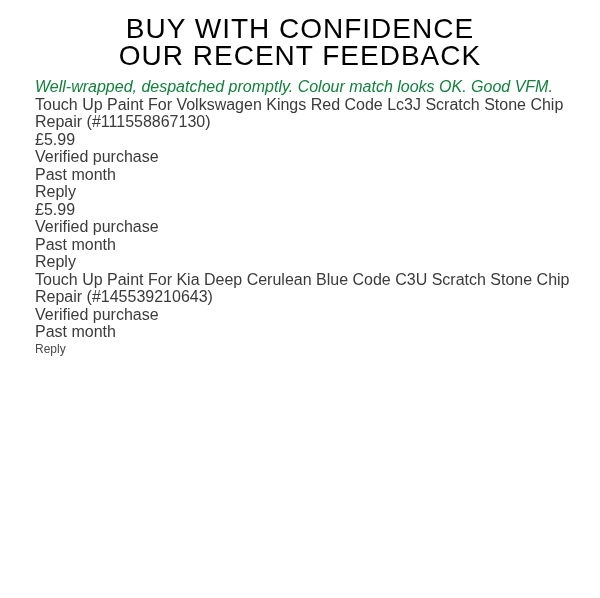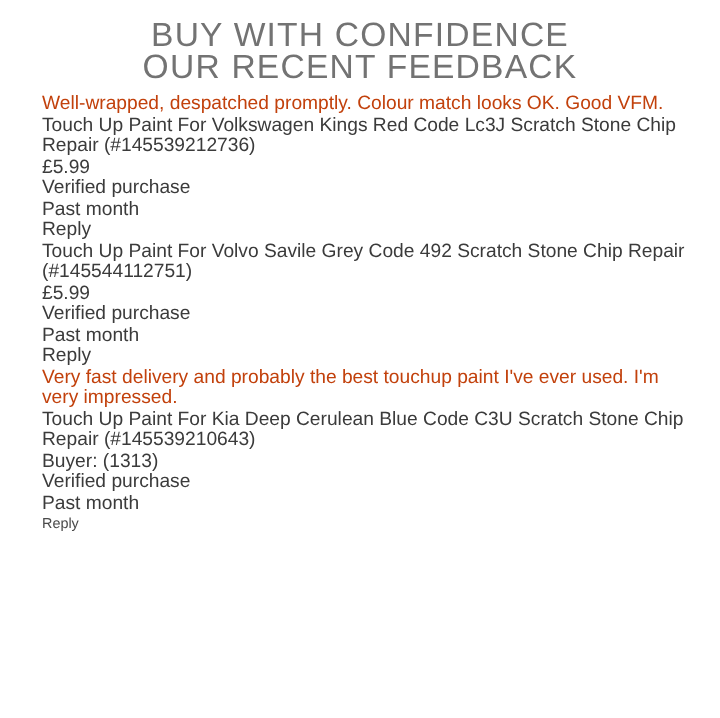--- a/index.html
+++ b/index.html
@@ -18,7 +18,7 @@
   .header {
     padding-top: 15px;
     text-align: center;
-    color: #737373;
+    color: #000000;
     font-size: 28px;
     line-height: 27px;
     letter-spacing: 1px;

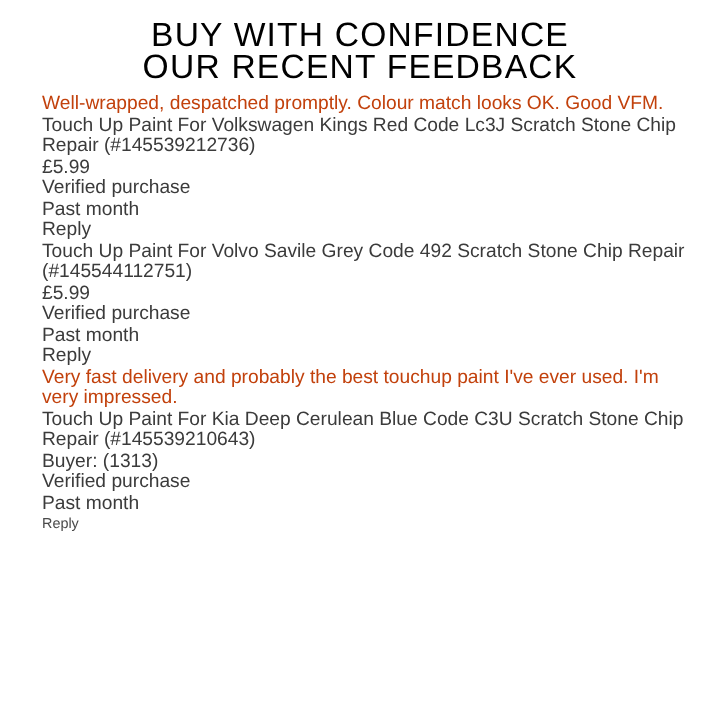--- a/index.html
+++ b/index.html
@@ -37,7 +37,8 @@
     white-space: pre-wrap;
   }
   .comment {
-    color: #c2410c;
+    color: #15803d;
+    font-style: italic;
   }
   .reply-small {
     font-size: 12px;

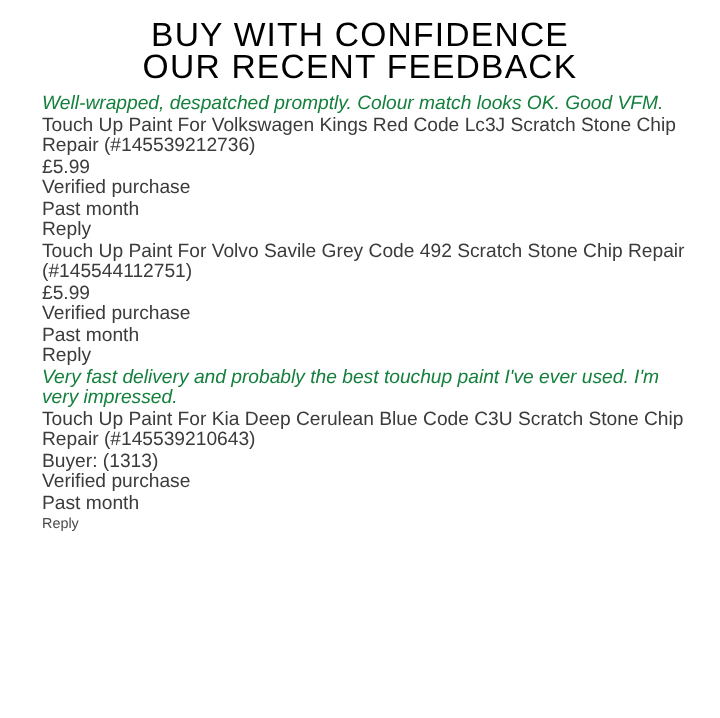--- a/index.html
+++ b/index.html
@@ -59,7 +59,7 @@
 
     <div class="entry">
       <p class="comment">Well-wrapped, despatched promptly. Colour match looks OK. Good VFM.</p>
-      <p class="title">Touch Up Paint For Volkswagen Kings Red Code Lc3J Scratch Stone Chip Repair (#145539212736)</p>
+      <p class="title">Touch Up Paint For Volkswagen Kings Red Code Lc3J Scratch Stone Chip Repair (#111558867130)</p>
       <p class="price">£5.99</p>
       <p class="verified">Verified purchase</p>
       <p class="period">Past month</p>

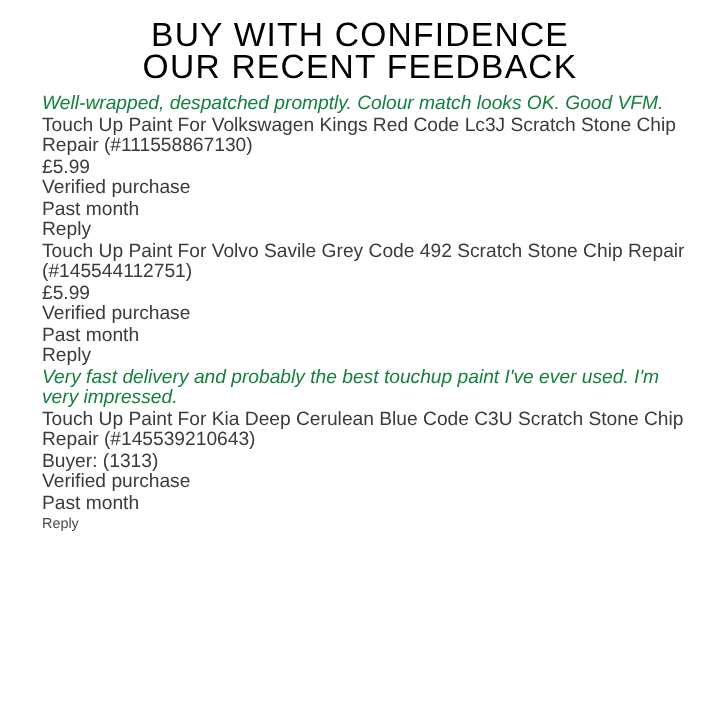--- a/index.html
+++ b/index.html
@@ -67,7 +67,6 @@
     </div>
 
     <div class="entry">
-      <p class="title">Touch Up Paint For Volvo Savile Grey Code 492 Scratch Stone Chip Repair (#145544112751)</p>
       <p class="price">£5.99</p>
       <p class="verified">Verified purchase</p>
       <p class="period">Past month</p>

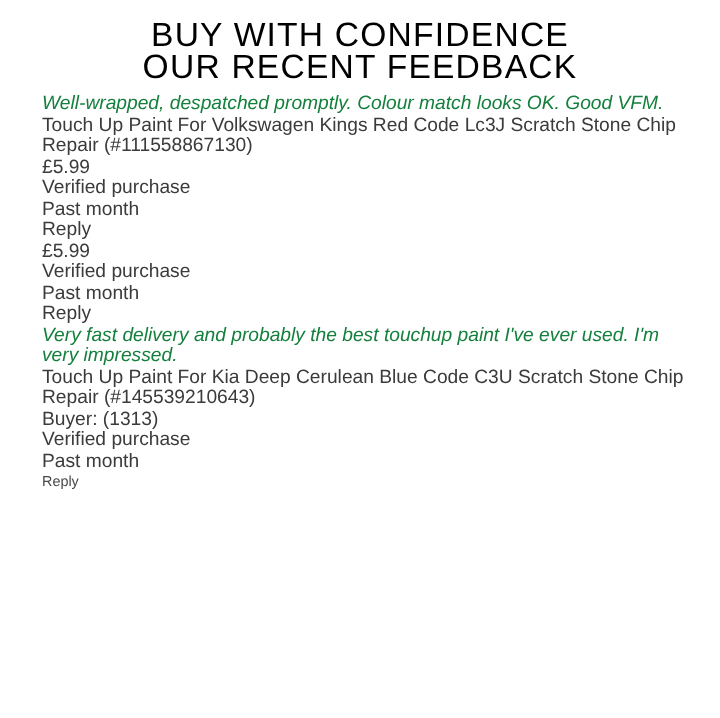--- a/index.html
+++ b/index.html
@@ -74,7 +74,6 @@
     </div>
 
     <div class="entry">
-      <p class="comment">Very fast delivery and probably the best touchup paint I've ever used. I'm very impressed.</p>
       <p class="title">Touch Up Paint For Kia Deep Cerulean Blue Code C3U Scratch Stone Chip Repair (#145539210643)</p>
       <p class="buyer">Buyer: (1313)</p>
       <p class="verified">Verified purchase</p>

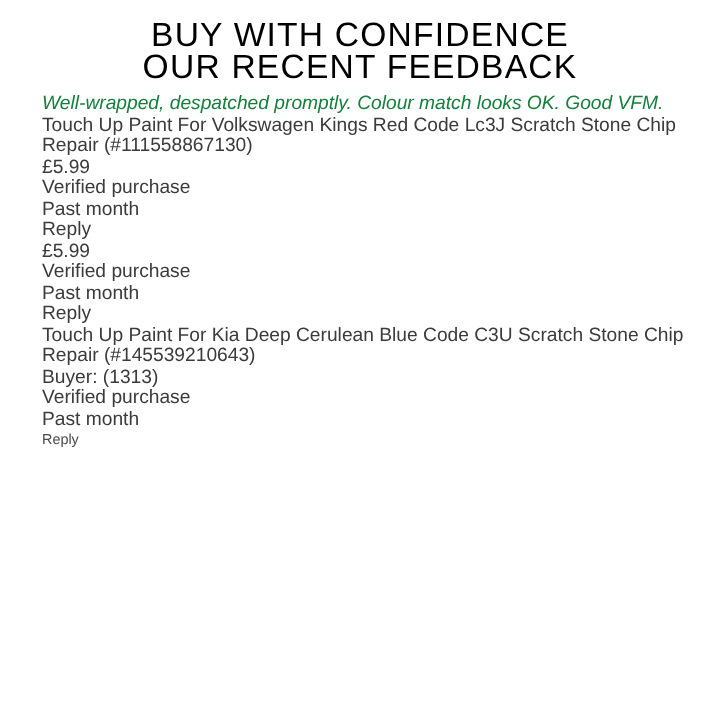--- a/index.html
+++ b/index.html
@@ -75,7 +75,6 @@
 
     <div class="entry">
       <p class="title">Touch Up Paint For Kia Deep Cerulean Blue Code C3U Scratch Stone Chip Repair (#145539210643)</p>
-      <p class="buyer">Buyer: (1313)</p>
       <p class="verified">Verified purchase</p>
       <p class="period">Past month</p>
       <p class="reply reply-small">Reply</p>

